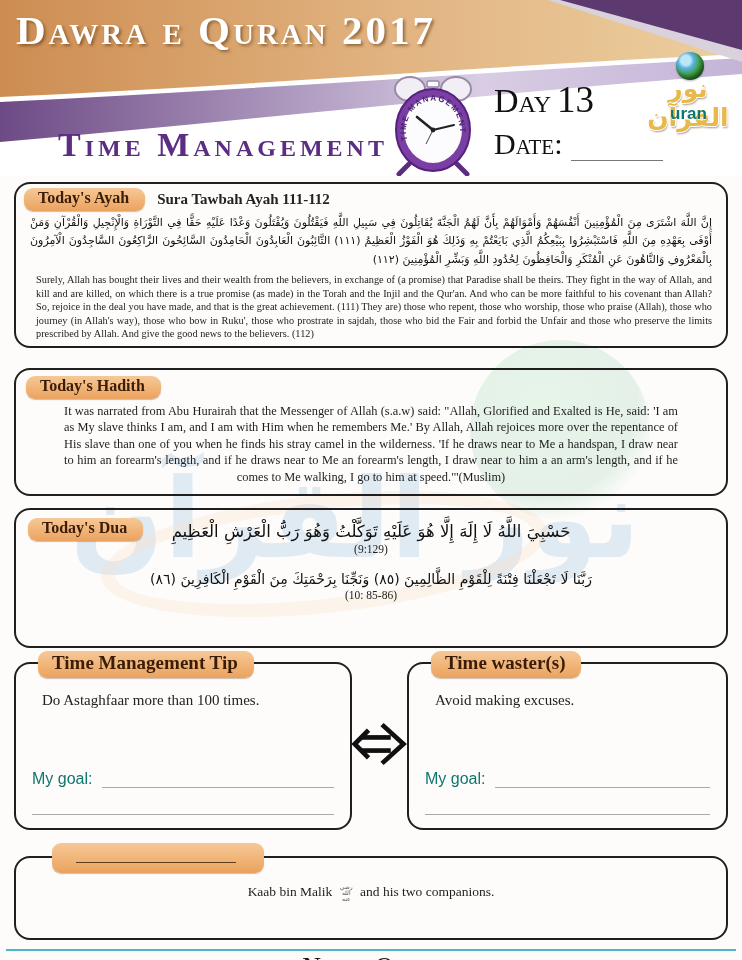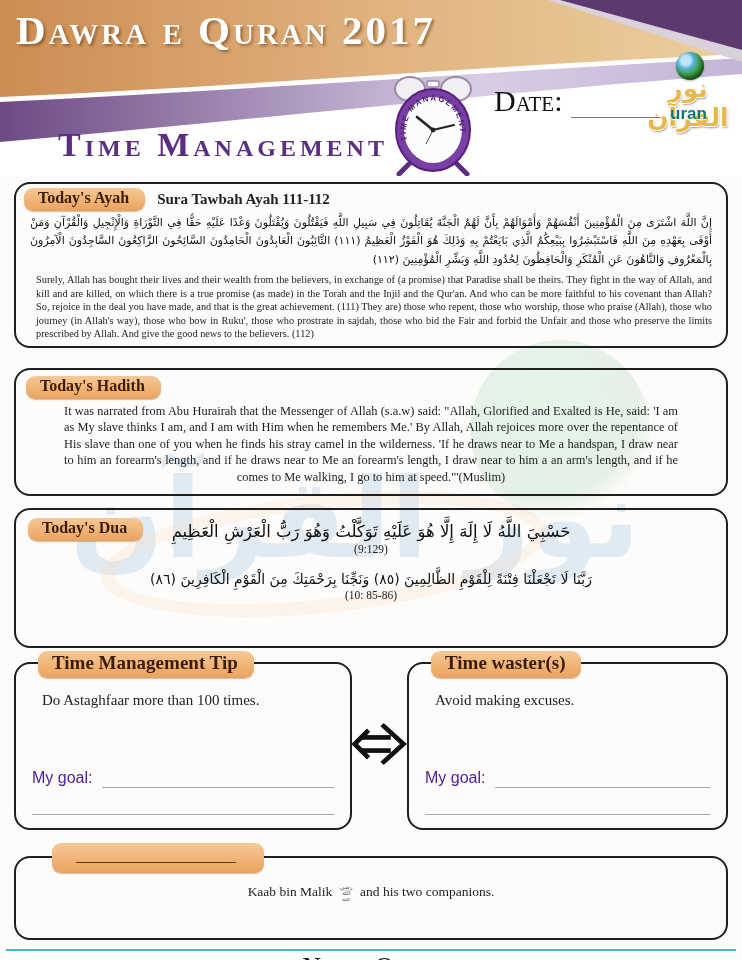--- a/index.html
+++ b/index.html
@@ -131,6 +131,9 @@
     </svg>
 
     <div class="daydate">
+      <div class="day-line">
+        <span>Day</span><span class="day-num">13</span>
+      </div>
       <div class="date-line">
         <span>Date:</span>
         <span class="date-blank"></span>

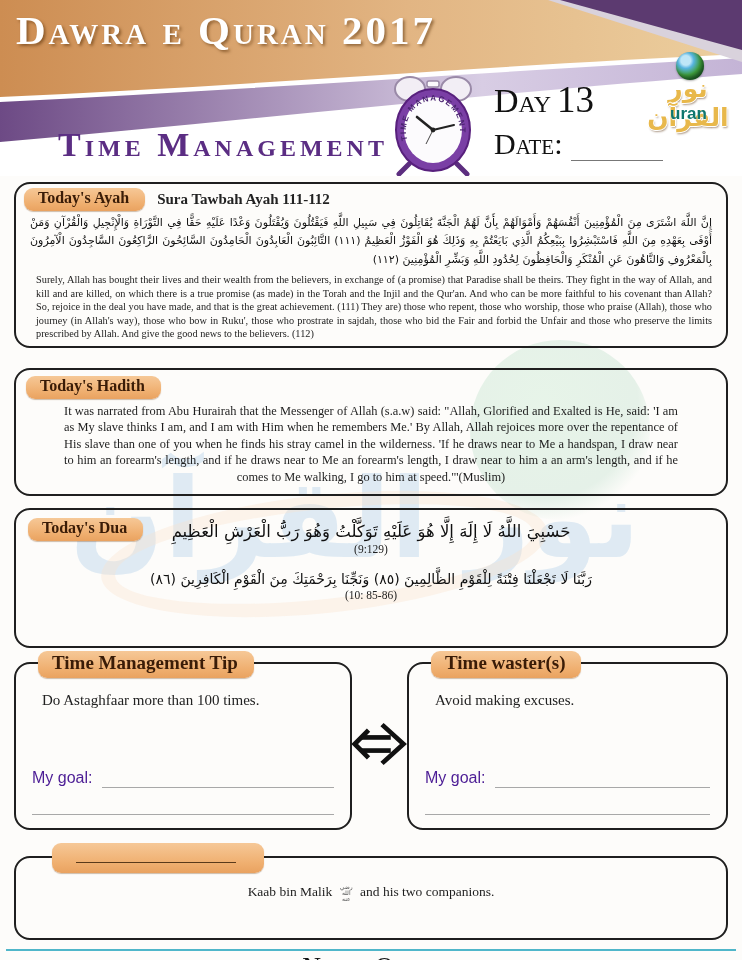--- a/index.html
+++ b/index.html
@@ -65,8 +65,8 @@
   .goal-box.right{left:393px;right:0;}
   .goal-chip{position:absolute;top:-13px;left:22px;font-size:19px;}
   .goal-text{position:absolute;left:26px;top:28px;right:14px;font-size:15px;color:#222;}
-  .goal-row{position:absolute;left:16px;right:16px;bottom:40px;display:flex;align-items:flex-start;
-        font-family:"Liberation Sans",sans-serif;font-size:16px;color:#4c1d95;}
+  .goal-row{position:absolute;left:16px;right:16px;bottom:40px;display:flex;align-items:center;
+        font-family:"Liberation Sans",sans-serif;font-size:16px;color:#0f766e;}
   .goal-fill{flex:1;border-bottom:1.3px solid #a8a8a8;height:18px;margin-left:10px;}
   .bottom-fill{position:absolute;left:16px;right:16px;bottom:13px;border-bottom:1.3px solid #a8a8a8;}
   .swap-arrows{position:absolute;left:336px;top:56px;width:60px;height:52px;}

